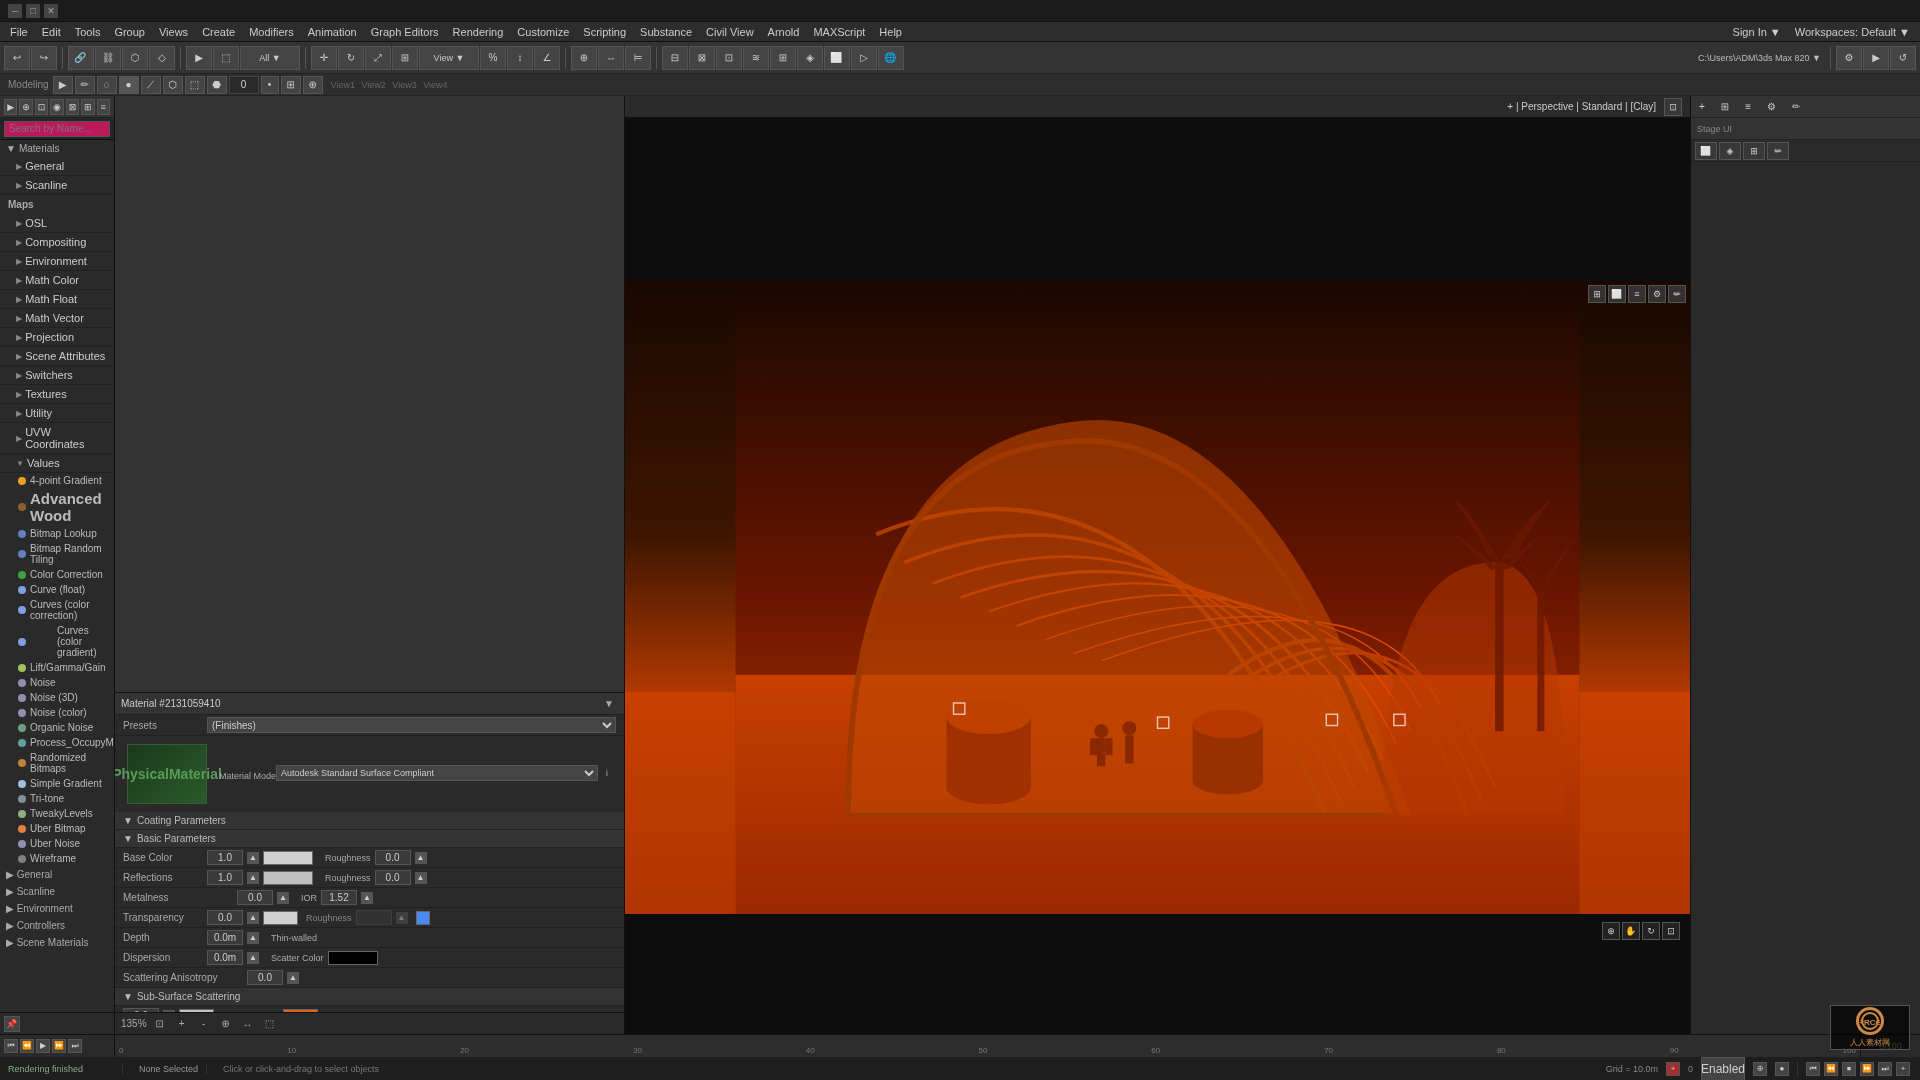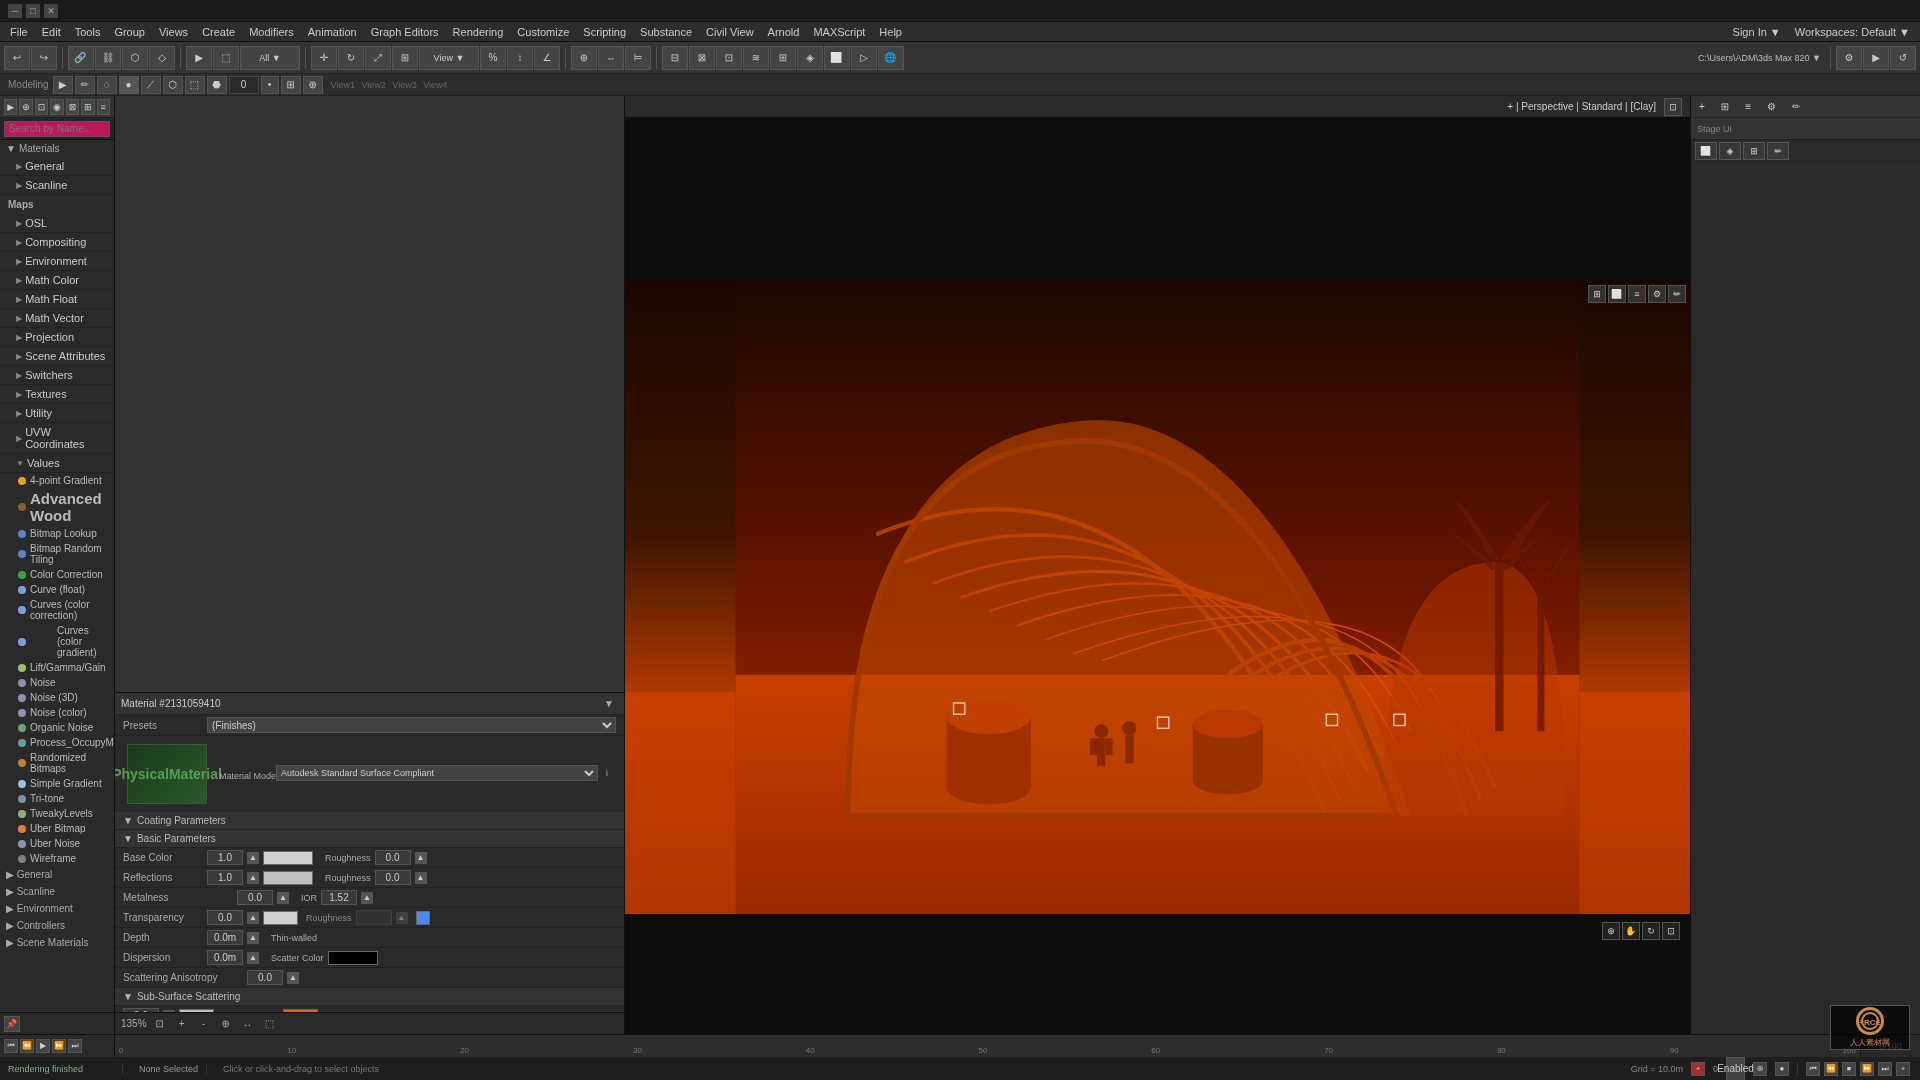--- a/index.html
+++ b/index.html
@@ -1017,7 +1017,7 @@
     <span>Grid = 10.0m</span>
     <div class="toolbar-btn" style="width:14px;height:14px;font-size:8px;background:#a03030;">+</div>
     <span>0</span>
-    <div class="toolbar-btn" style="width:19px;font-size:10px;">Enabled</div>
+    <div class="toolbar-btn" style="width:44px;font-size:12px;">Enabled</div>
     <div class="toolbar-btn" style="width:14px;height:14px;font-size:8px;">⊕</div>
     <div class="toolbar-btn" style="width:14px;height:14px;font-size:8px;">●</div>
   </div>

